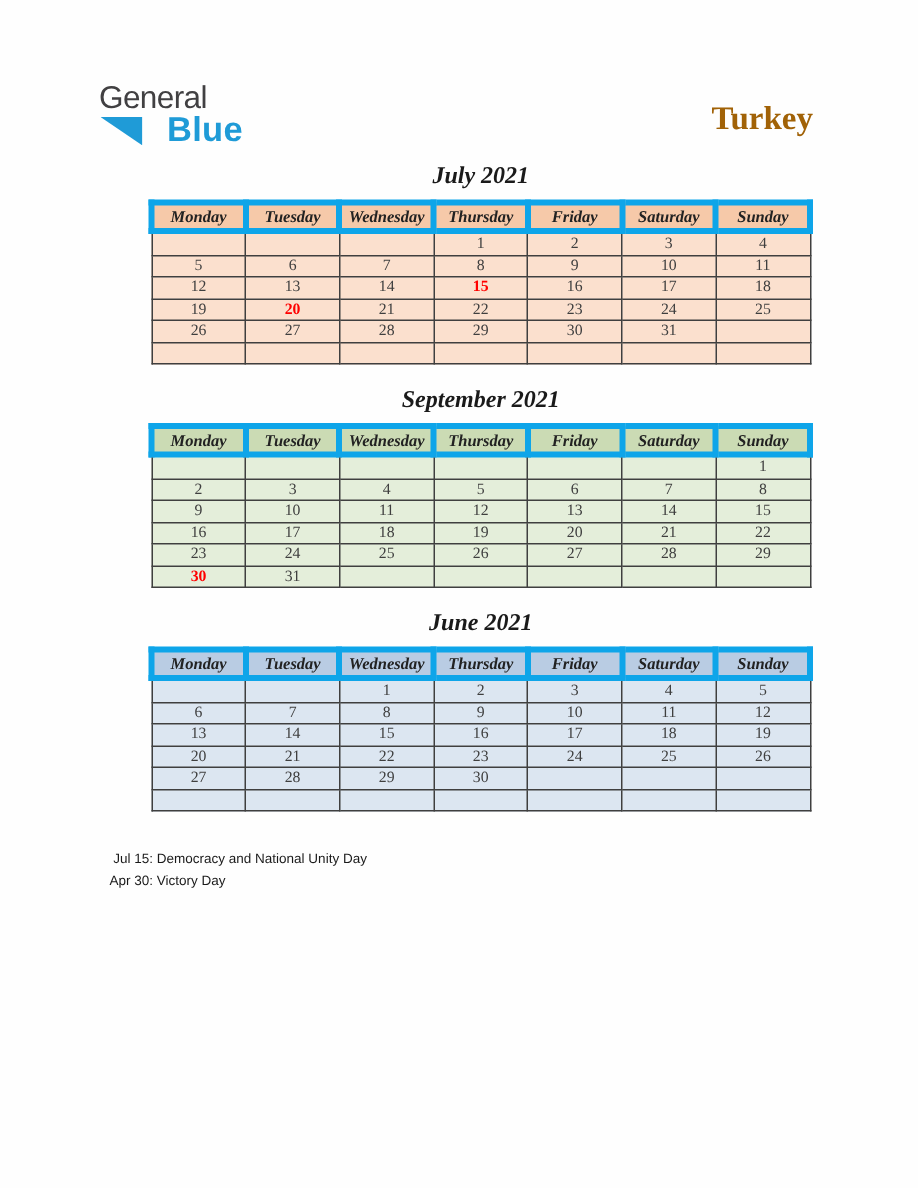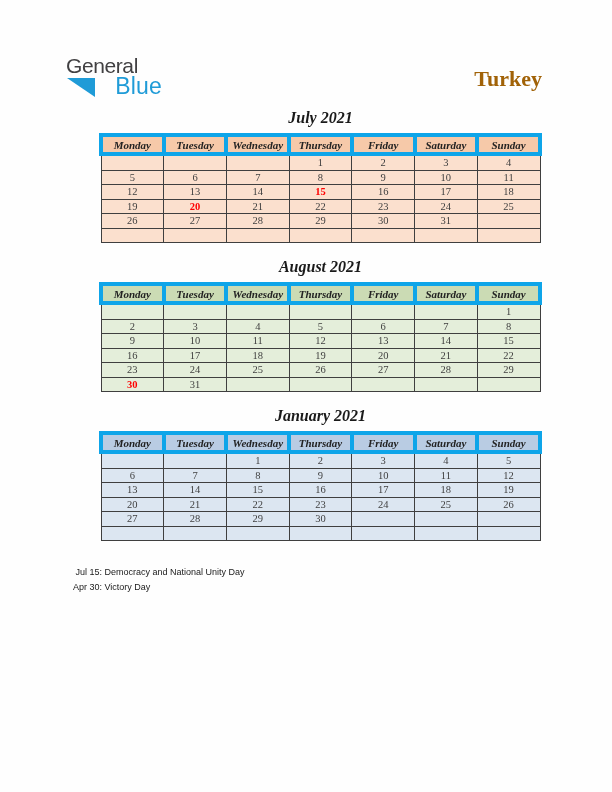--- a/index.html
+++ b/index.html
@@ -51,7 +51,7 @@
   .logo-blue {
     font-family: "Liberation Sans", sans-serif;
     font-size: 23px;
-    font-weight: 400;
+    font-weight: 700;
     letter-spacing: 0.2px;
     color: var(--brand-blue, #1f9bd7);
     line-height: 20px;

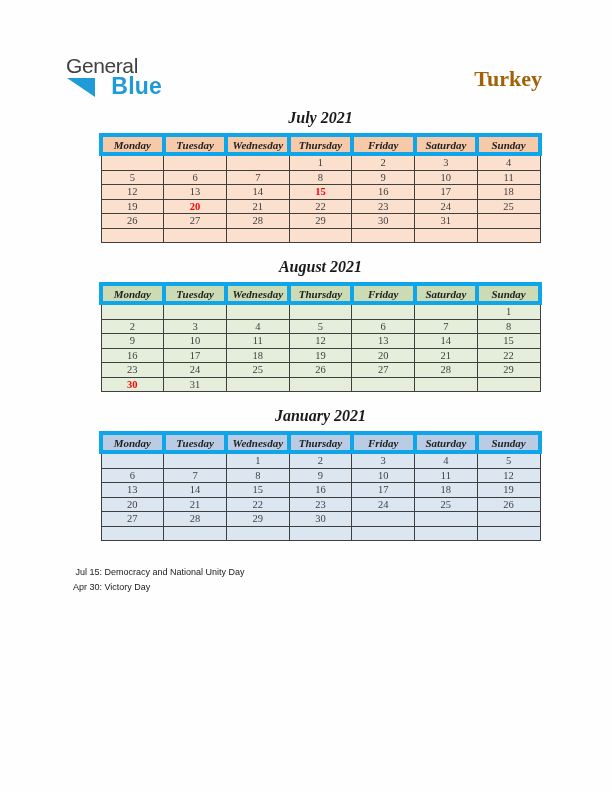--- a/index.html
+++ b/index.html
@@ -224,7 +224,7 @@
         </table>
     </section>
     <section class="month" style="--hdr: #cbdbb4; --body: #e4eeda;">
-      <h2 class="month-title">August 2021</h2>
+      <h2 class="month-title">September 2021</h2>
       <table class="cal">
           <thead>
             <tr>

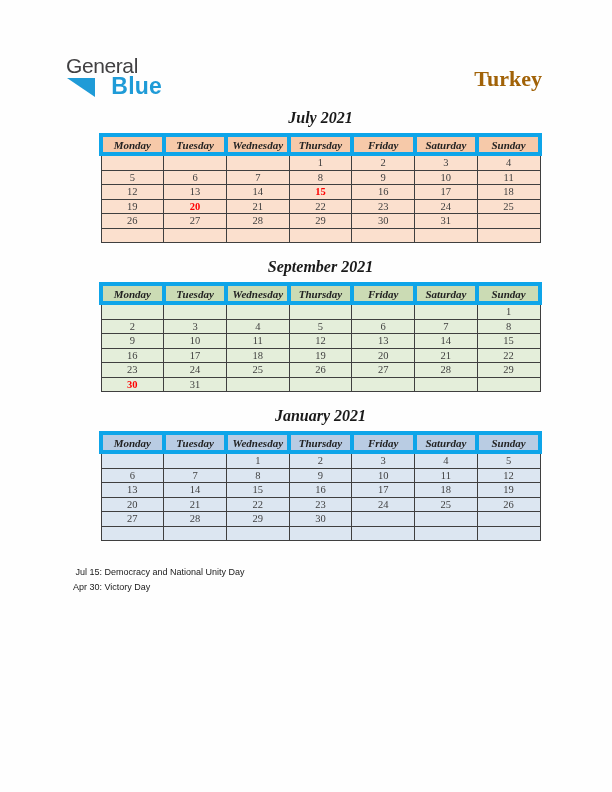--- a/index.html
+++ b/index.html
@@ -296,7 +296,7 @@
         </table>
     </section>
     <section class="month" style="--hdr: #b9cce3; --body: #dce6f1;">
-      <h2 class="month-title">January 2021</h2>
+      <h2 class="month-title">June 2021</h2>
       <table class="cal">
           <thead>
             <tr>

